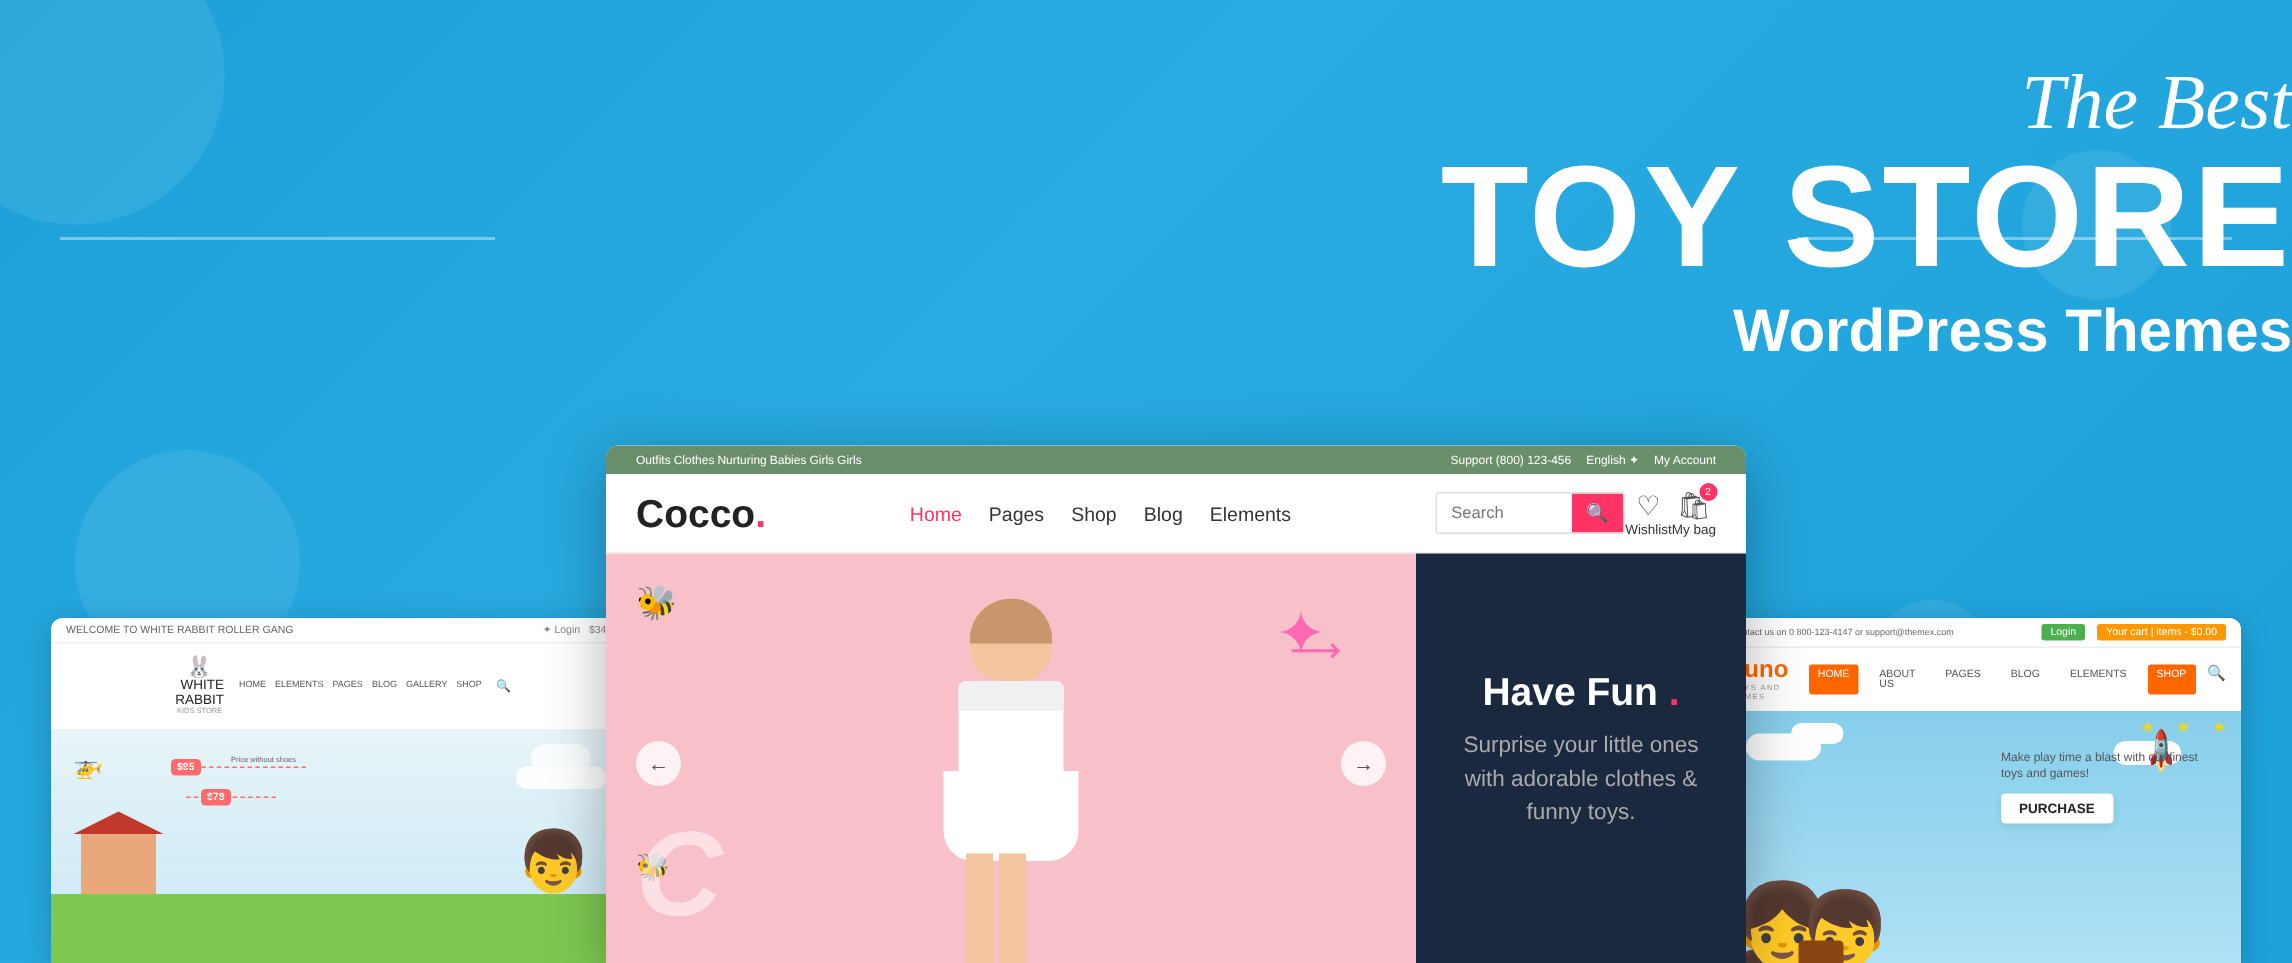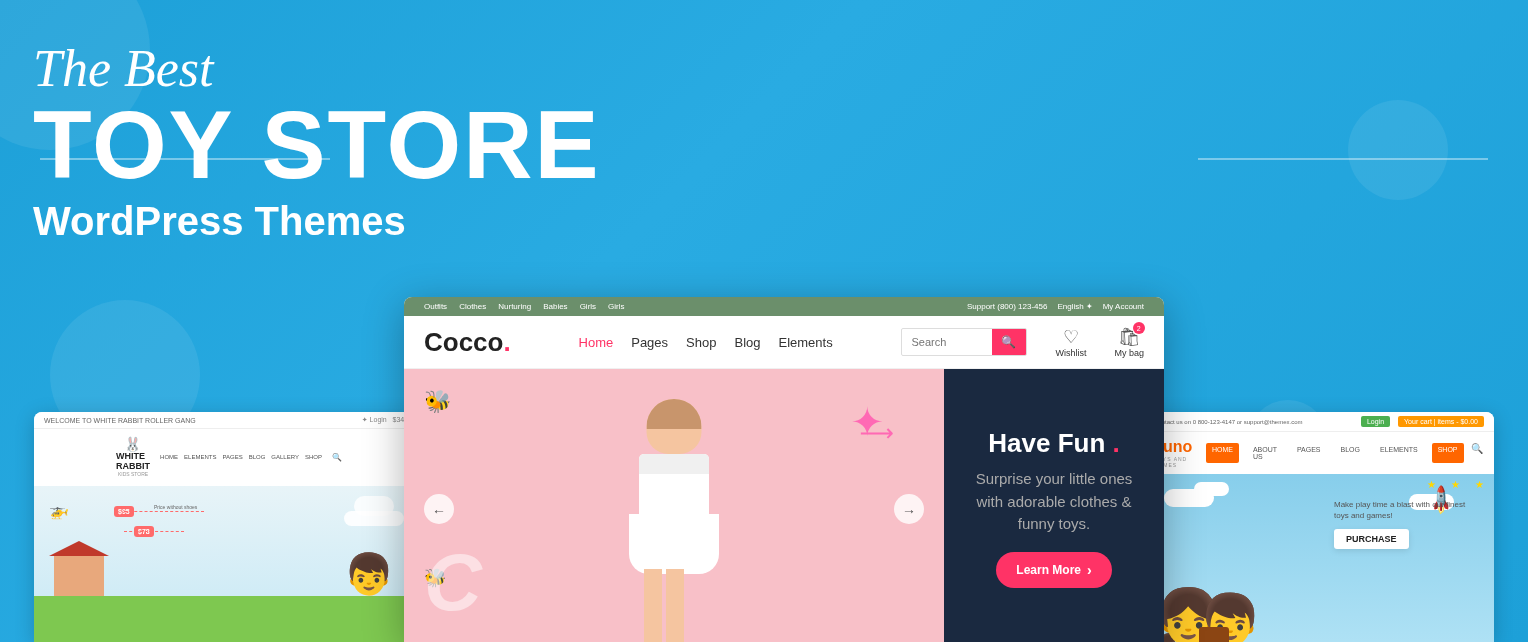--- a/index.html
+++ b/index.html
@@ -43,7 +43,7 @@
       top: 40px;
       left: 0;
       right: 0;
-      text-align: left;
+      text-align: right;
       z-index: 10;
       margin-left: 33px;
     }

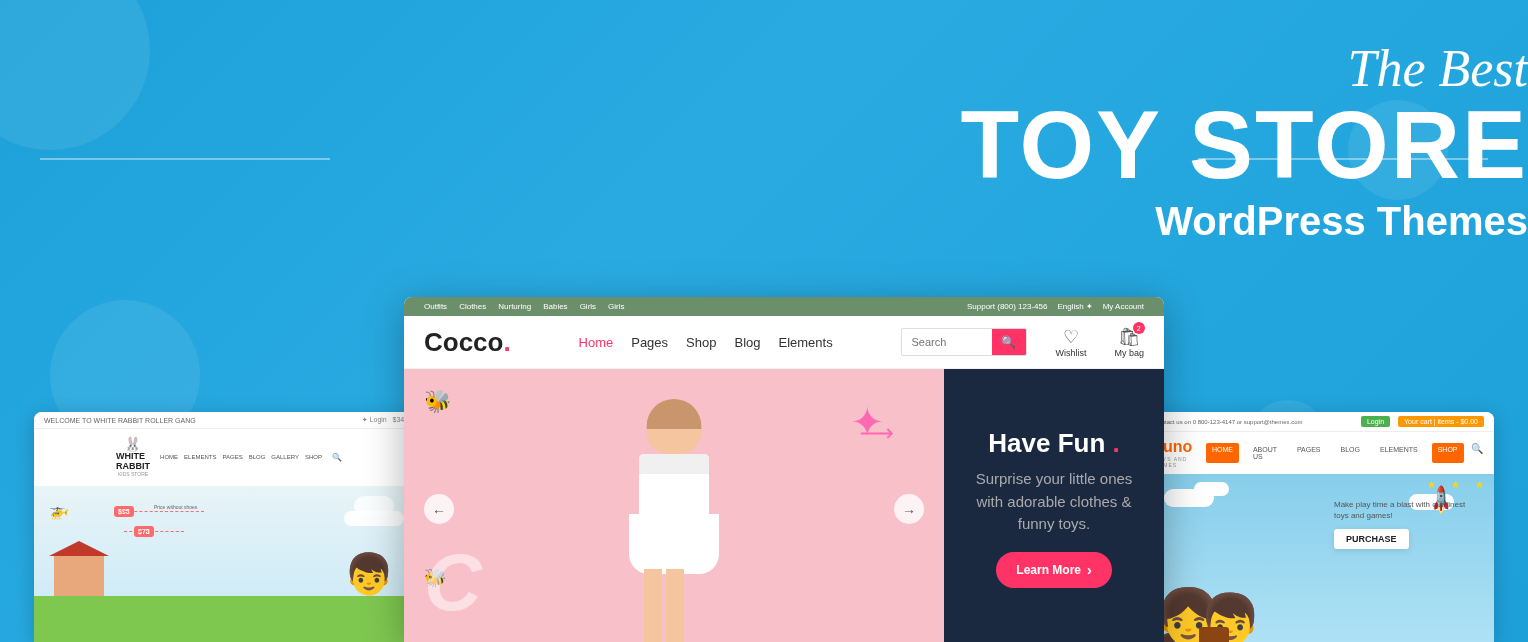--- a/index.html
+++ b/index.html
@@ -290,7 +290,7 @@
     }
     .cocco-topbar-nav {
       display: flex;
-      gap: 12px;
+      gap: 2px;
       text-align: right;
     }
     .cocco-topbar-right {

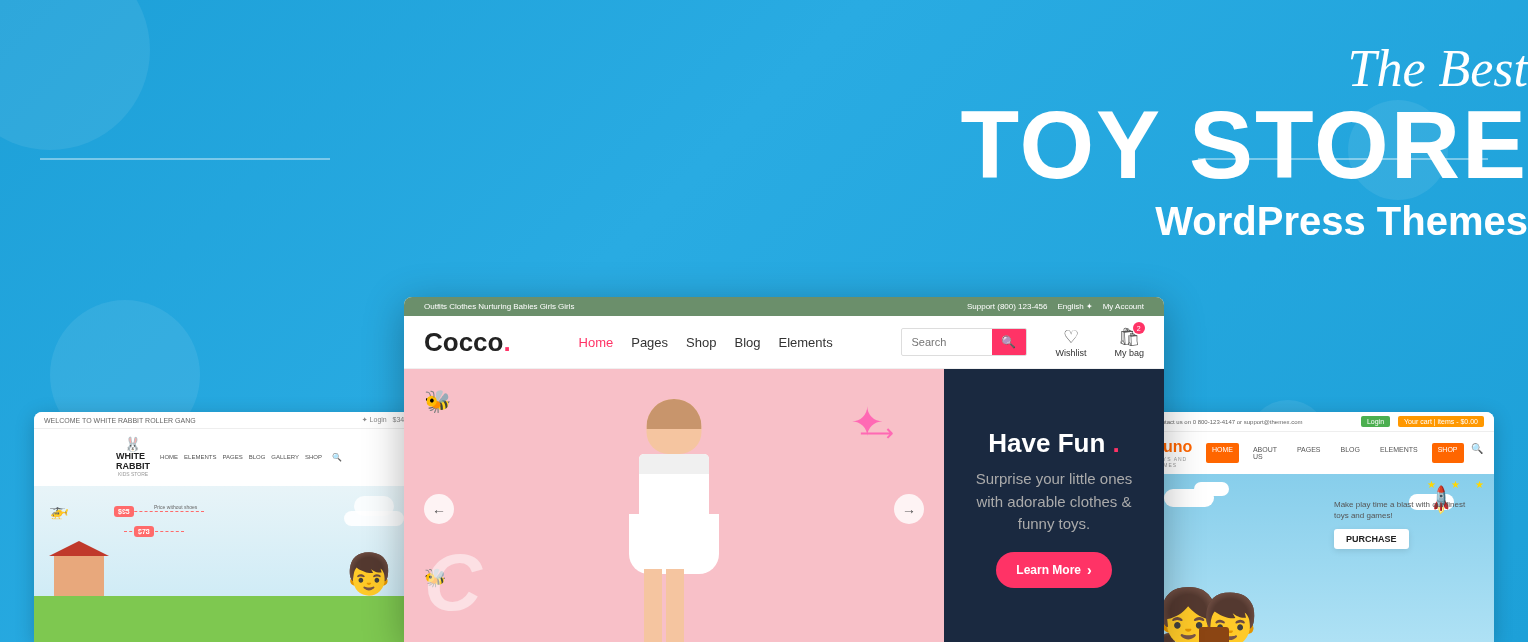--- a/index.html
+++ b/index.html
@@ -331,7 +331,7 @@
     .cocco-search-area {
       display: flex;
       align-items: center;
-      gap: 28px;
+      gap: 0;
     }
     .cocco-search-box {
       display: flex;

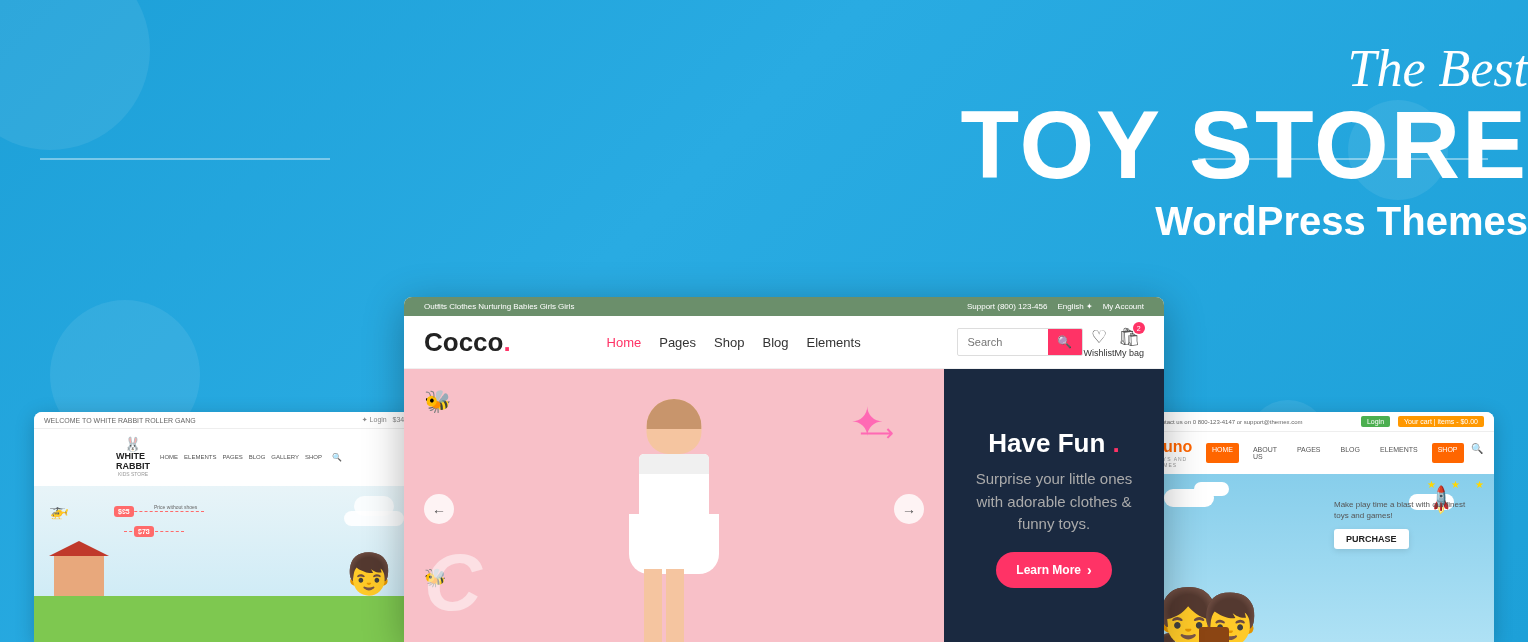--- a/index.html
+++ b/index.html
@@ -759,7 +759,7 @@
     <div class="wr-nav">
       <div class="wr-logo">
         <span class="rabbit-icon">🐰</span>
-        <span style="font-size:9px;font-weight:700;color:#222;">WHITE<br>RABBIT</span>
+        <span style="font-size:9px;font-weight:400;color:#222;text-align:right;">WHITE<br>RABBIT</span>
         <span class="subtitle">KIDS STORE</span>
       </div>
       <div class="wr-nav-links">

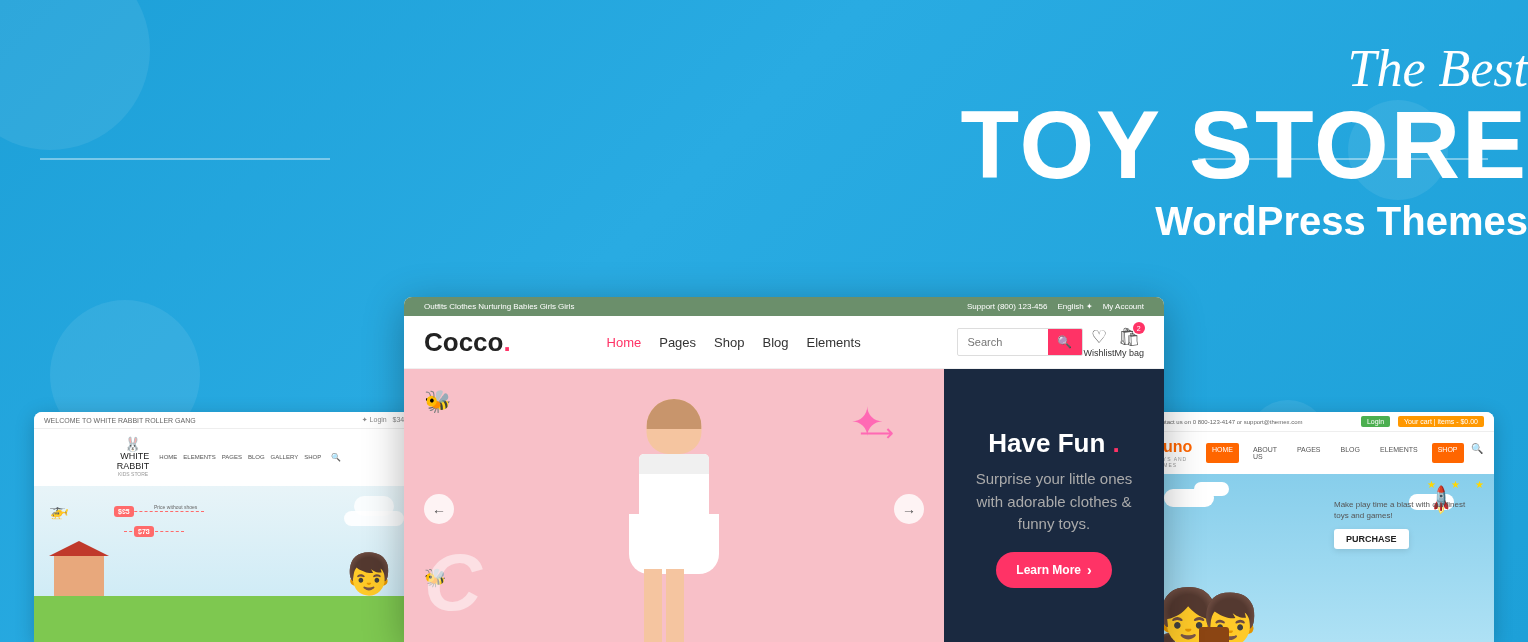--- a/index.html
+++ b/index.html
@@ -877,10 +877,6 @@
           Have Fun <span class="dot">.</span>
         </div>
         <div class="hero-desc">Surprise your little ones with adorable clothes &amp; funny toys.</div>
-        <div class="learn-more-btn">
-          <span>Learn More</span>
-          <span class="arrow">›</span>
-        </div>
       </div>
     </div>
   </div>

